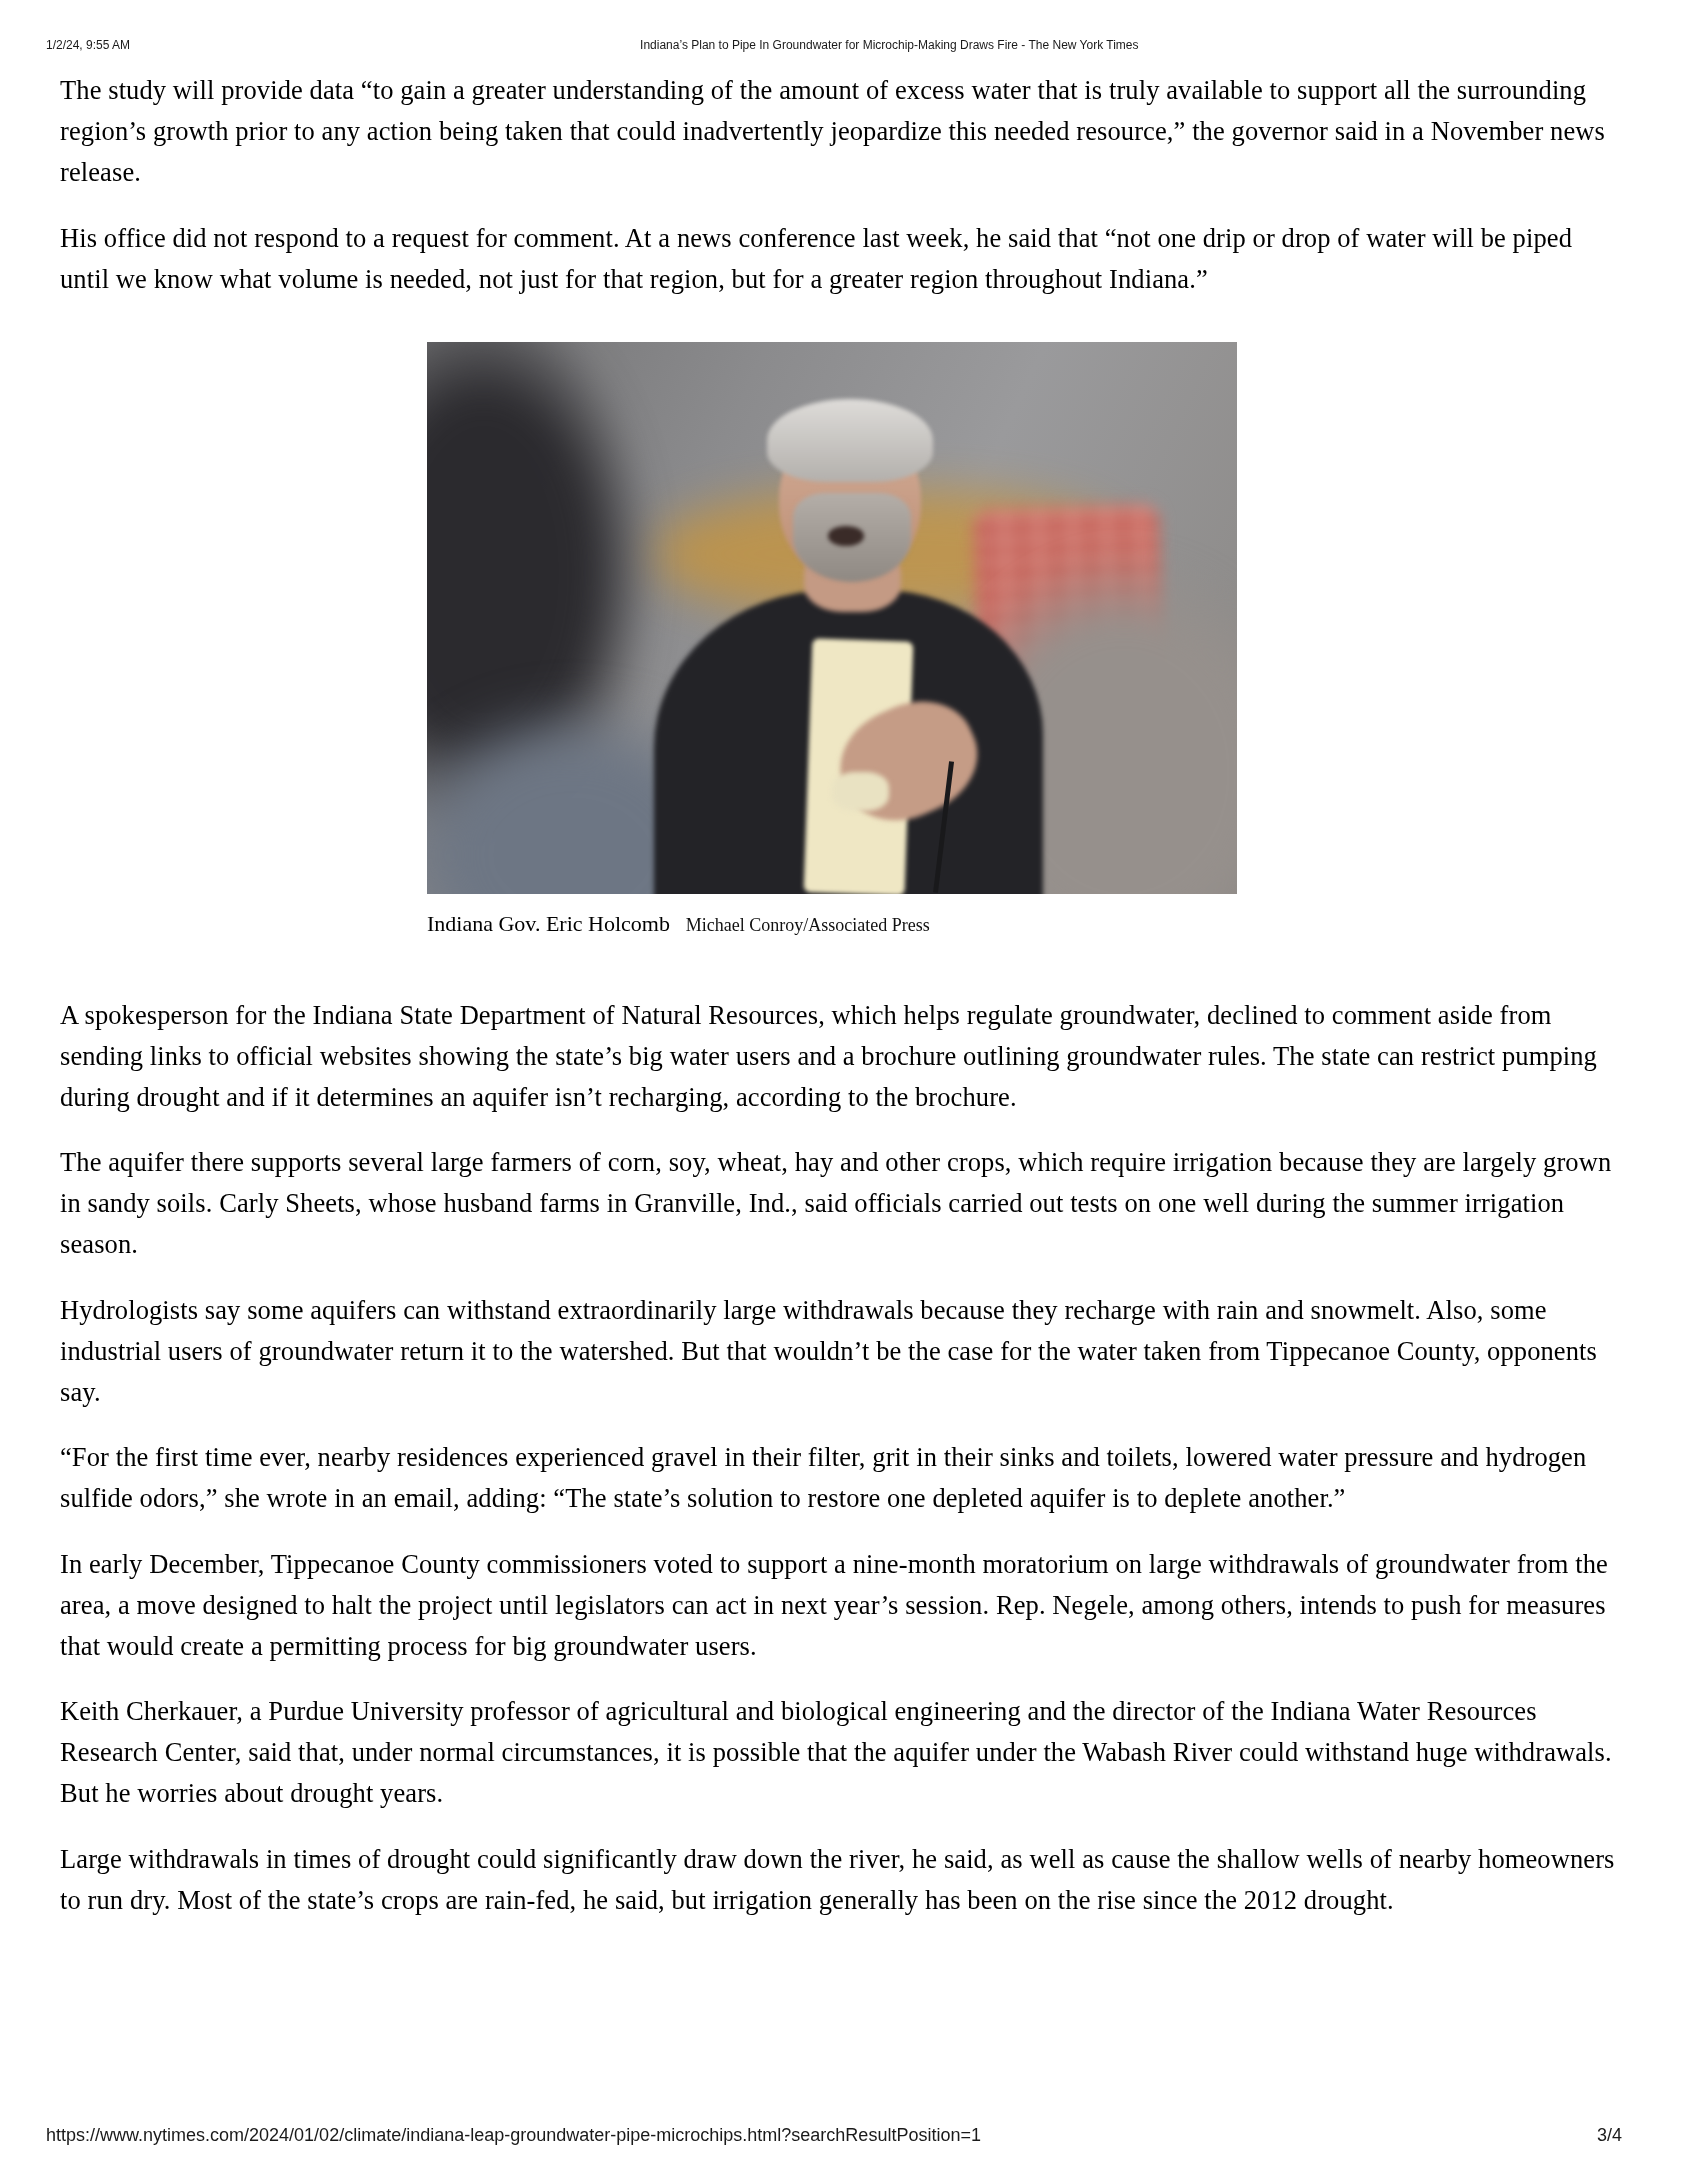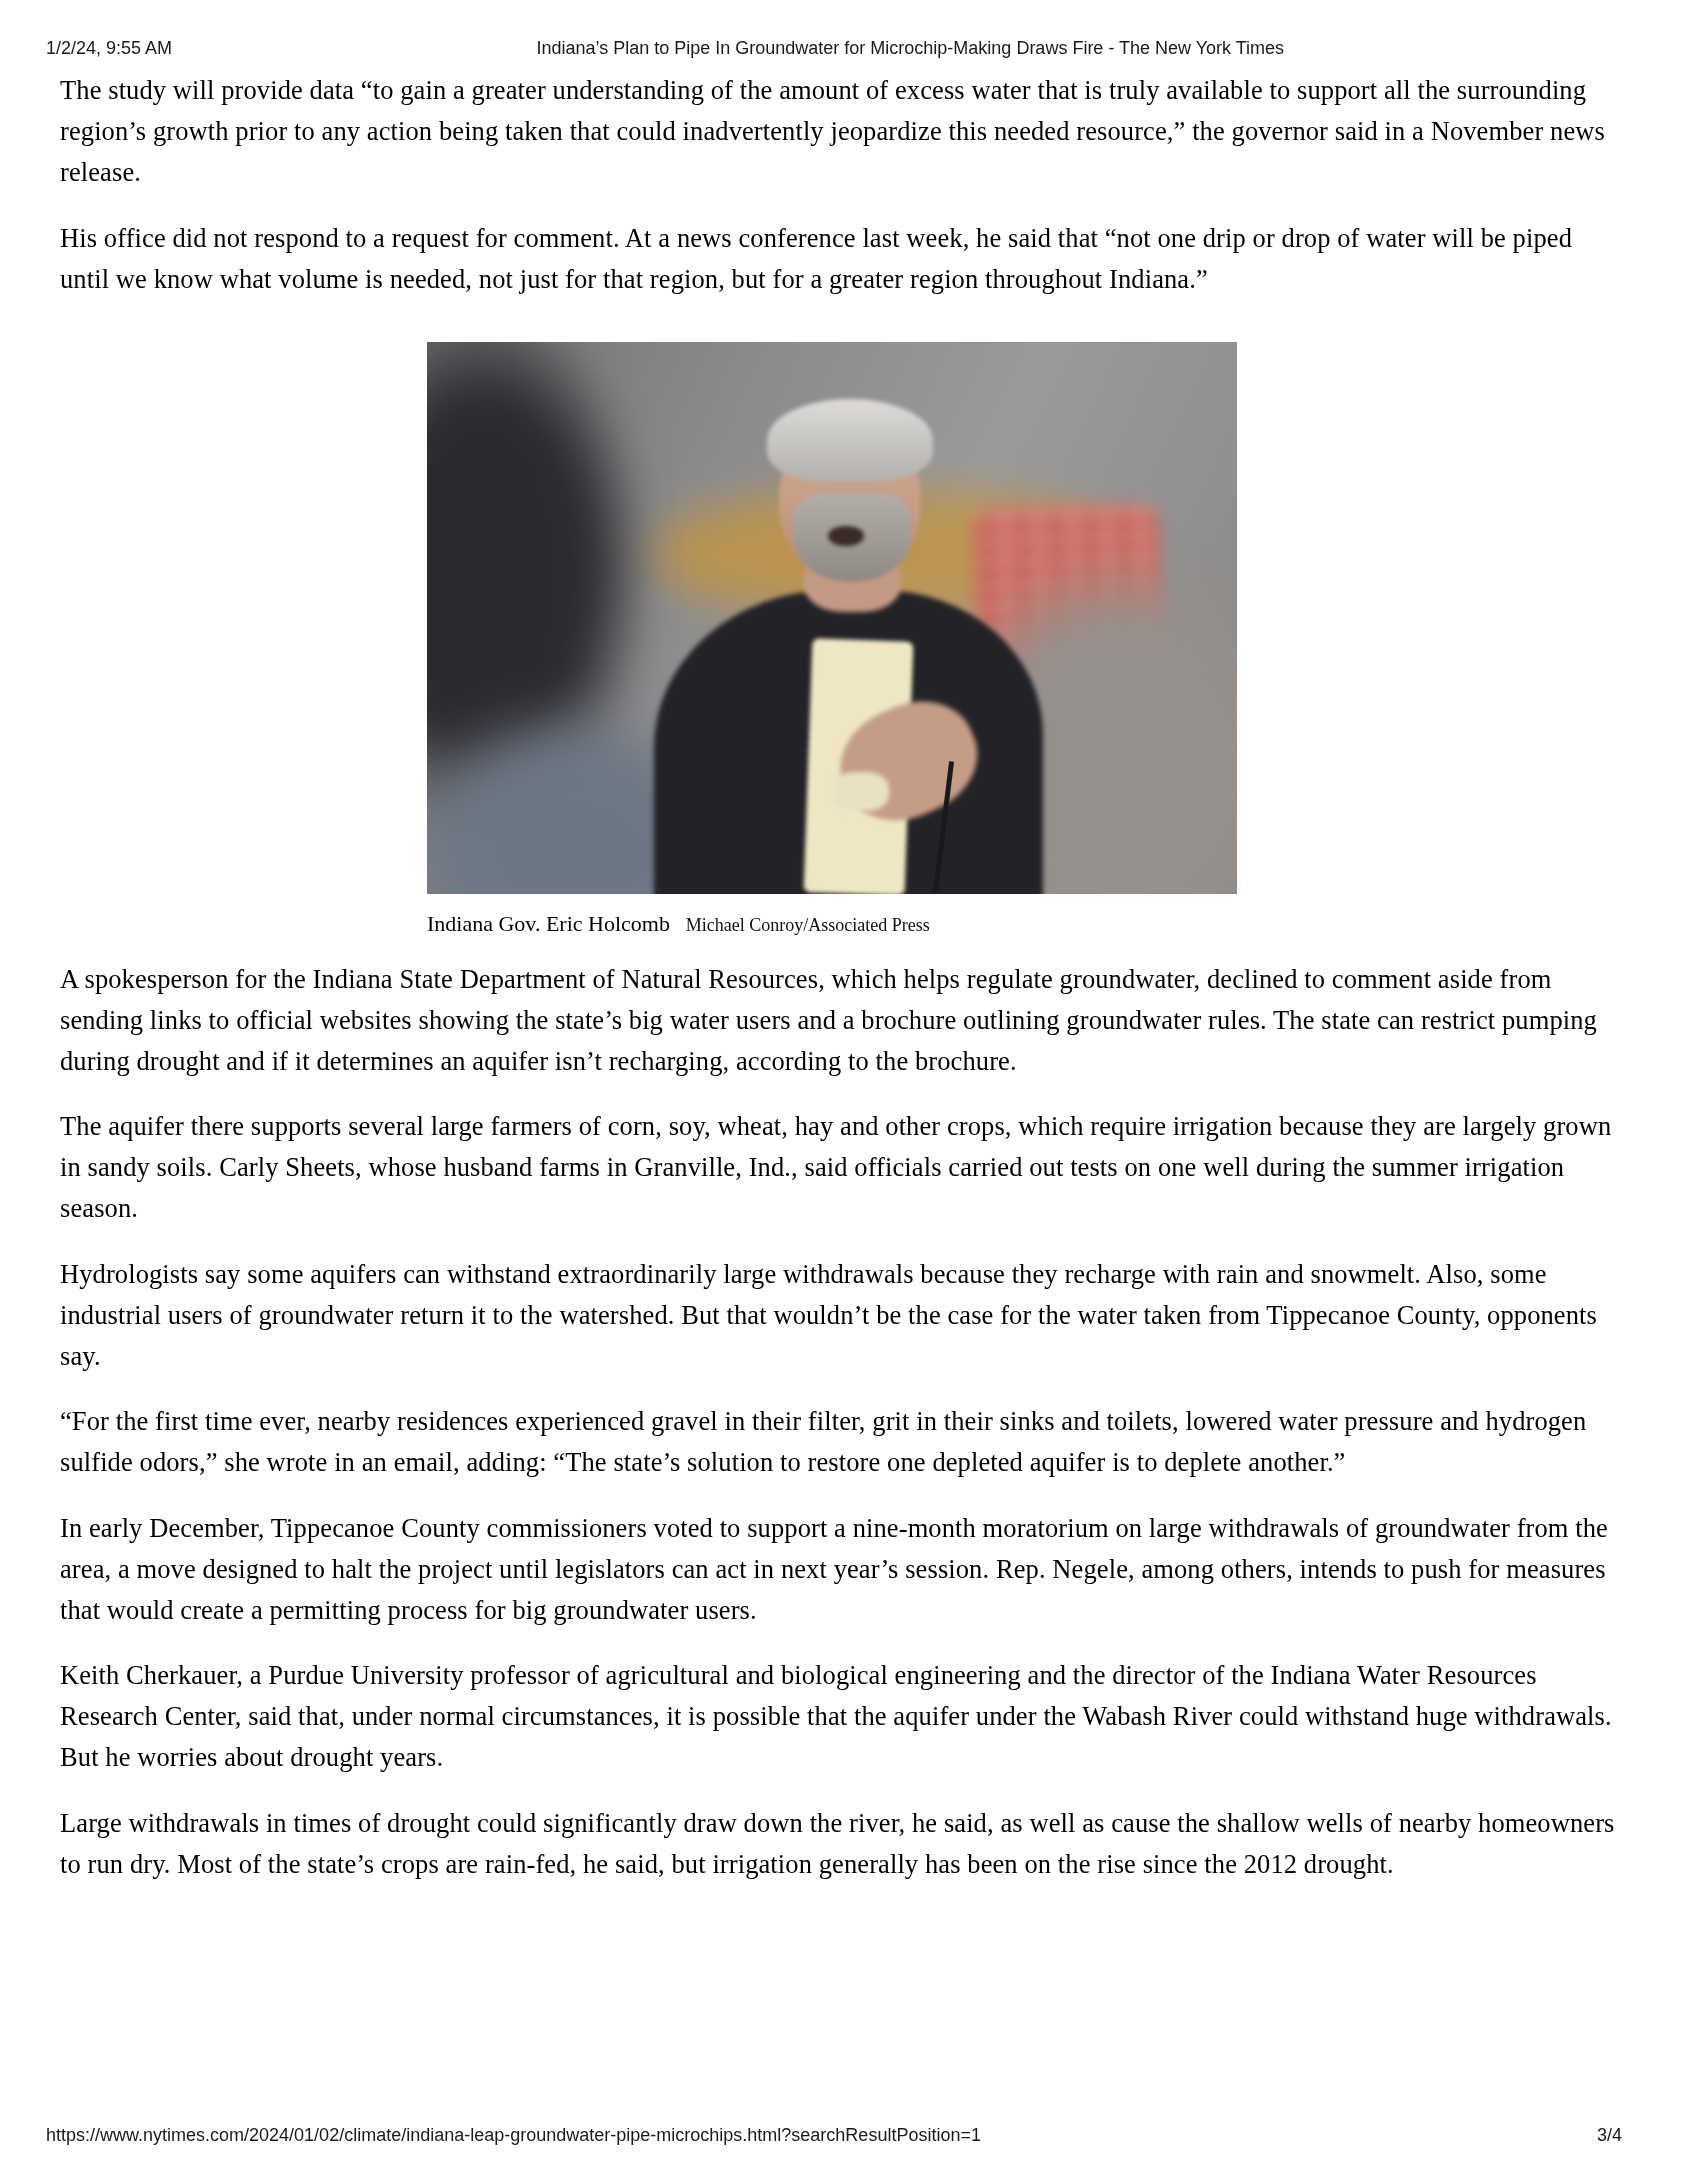--- a/index.html
+++ b/index.html
@@ -21,7 +21,7 @@
     display:flex;
     align-items:flex-start;
     font-family:"Liberation Sans", sans-serif;
-    font-size:18px;
+    font-size:12px;
     color:#1a1a1a;
     white-space:nowrap;
   }

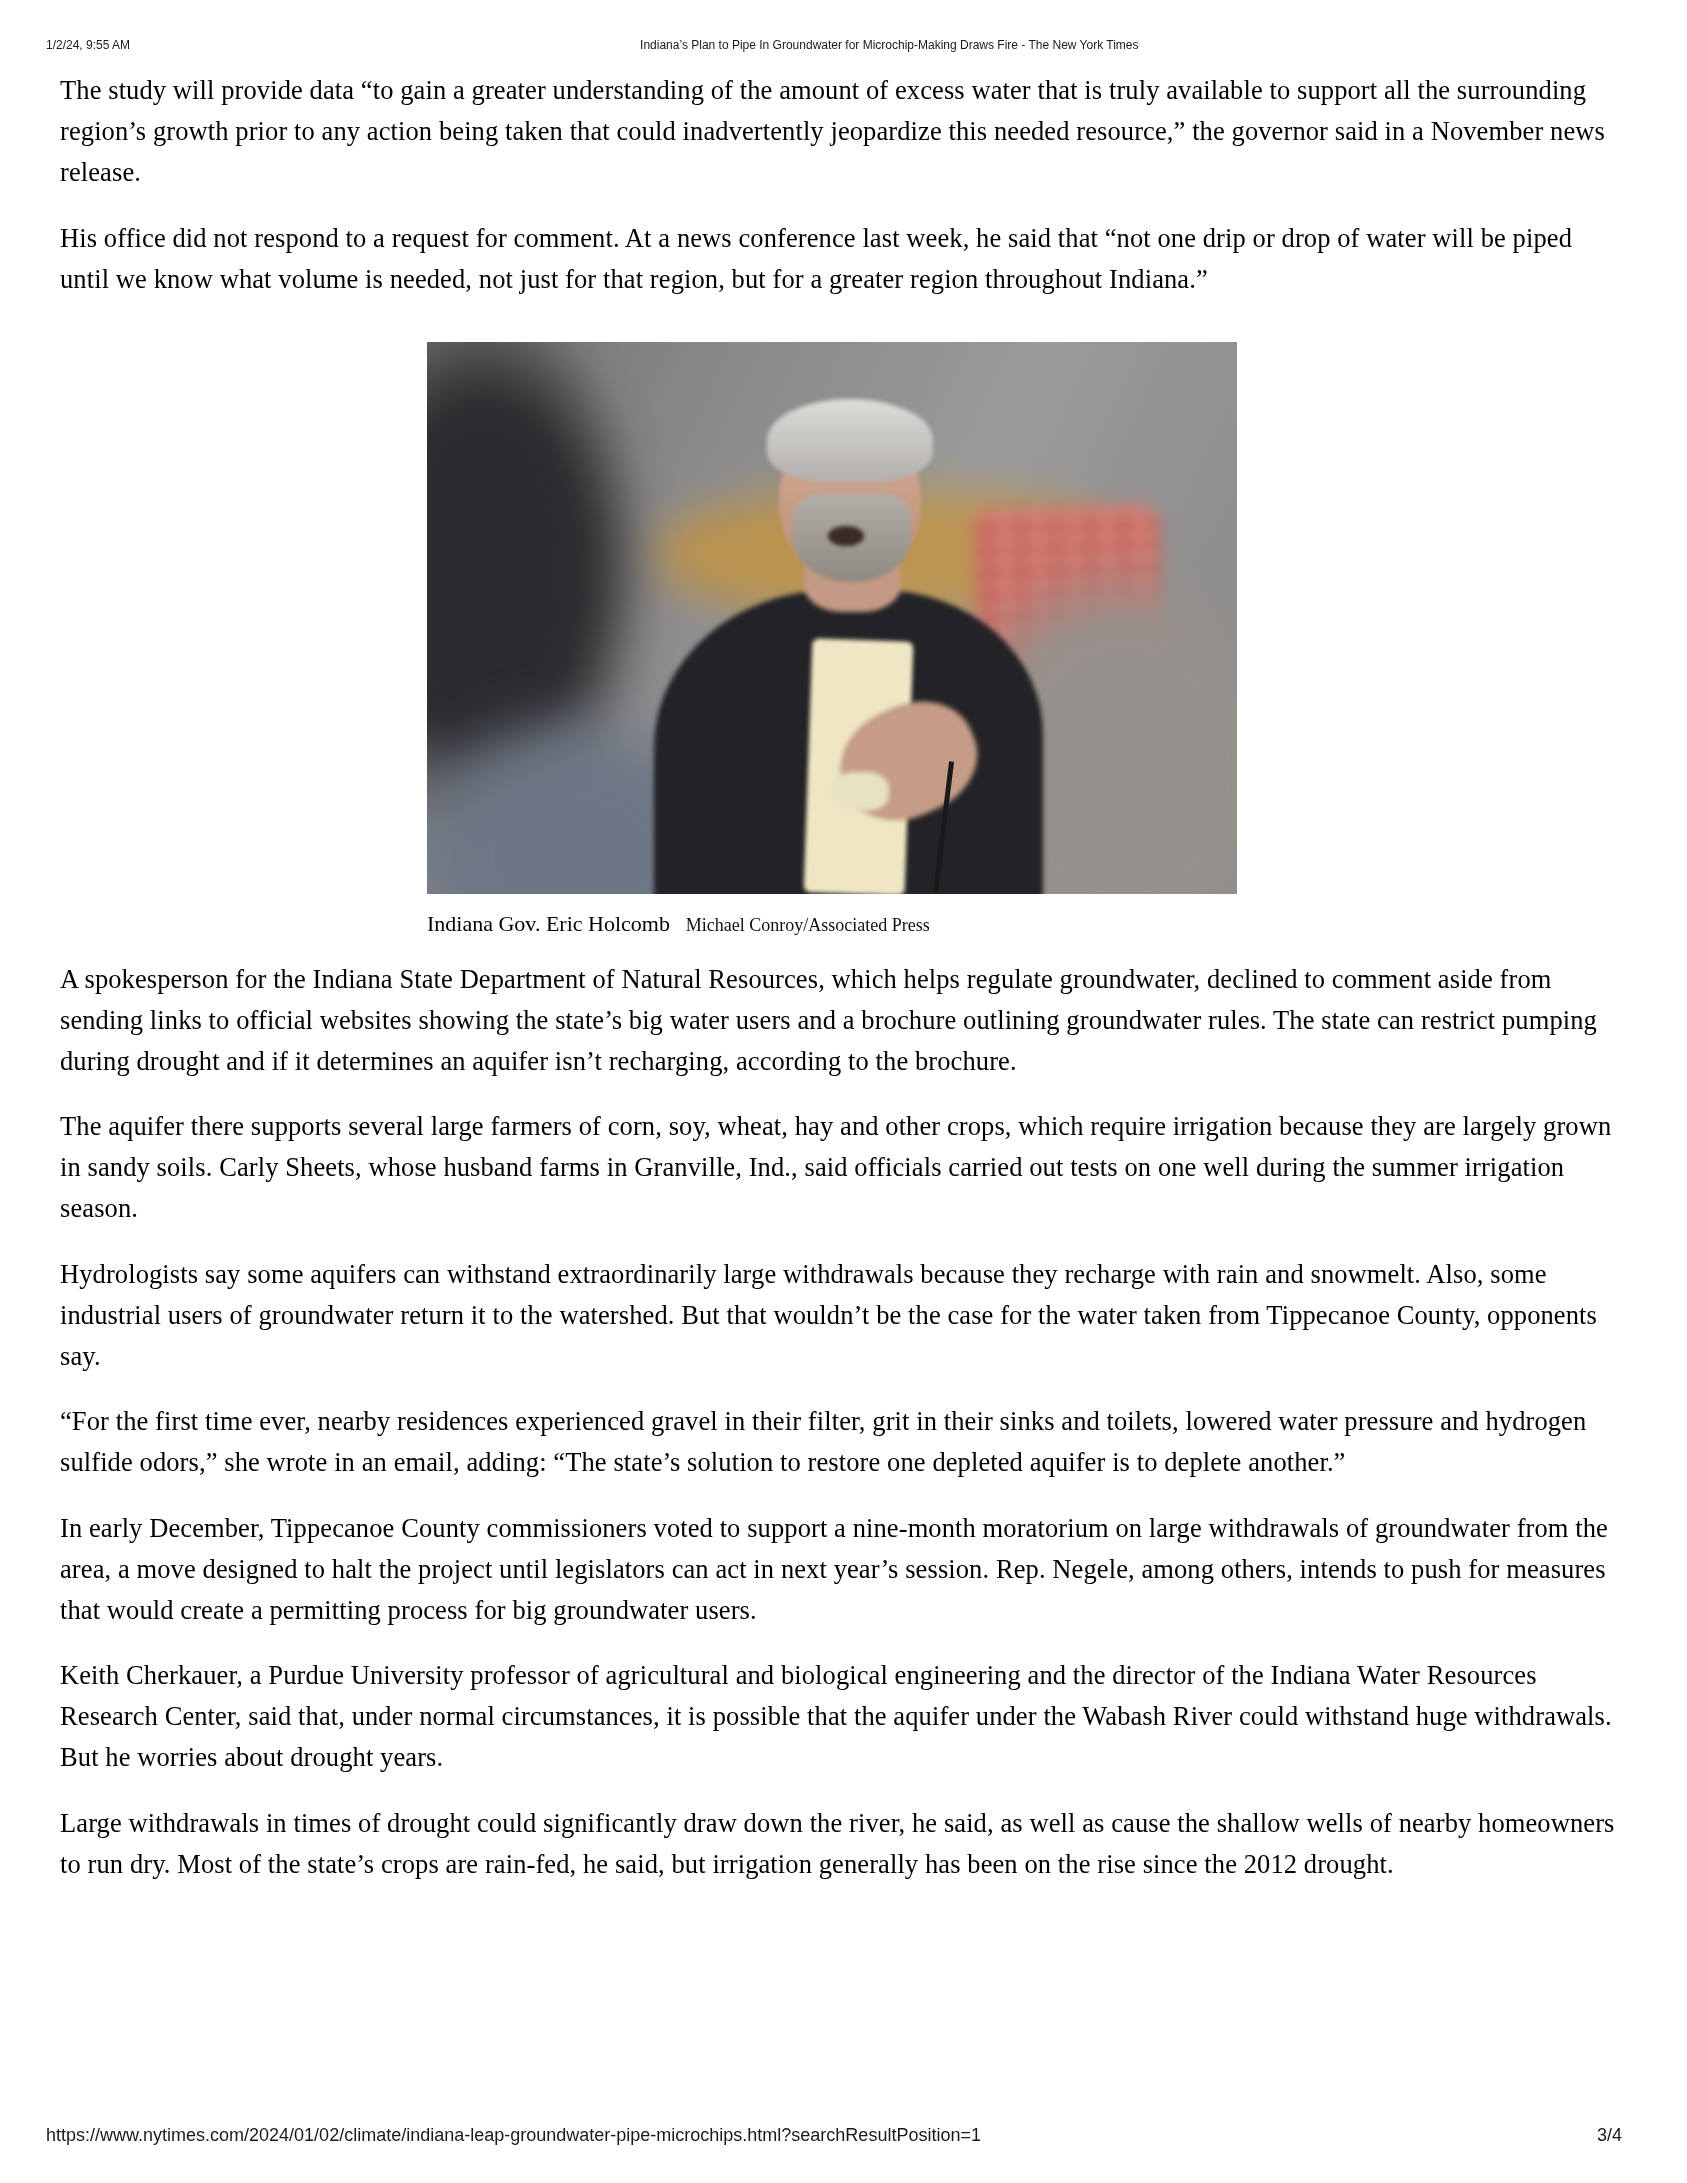--- a/index.html
+++ b/index.html
@@ -168,7 +168,7 @@
     margin-left:13.2px;
   }
 
-  .after-photo { margin-top:22px; }
+  .after-photo { margin-top:58px; }
 </style>
 </head>
 <body>

